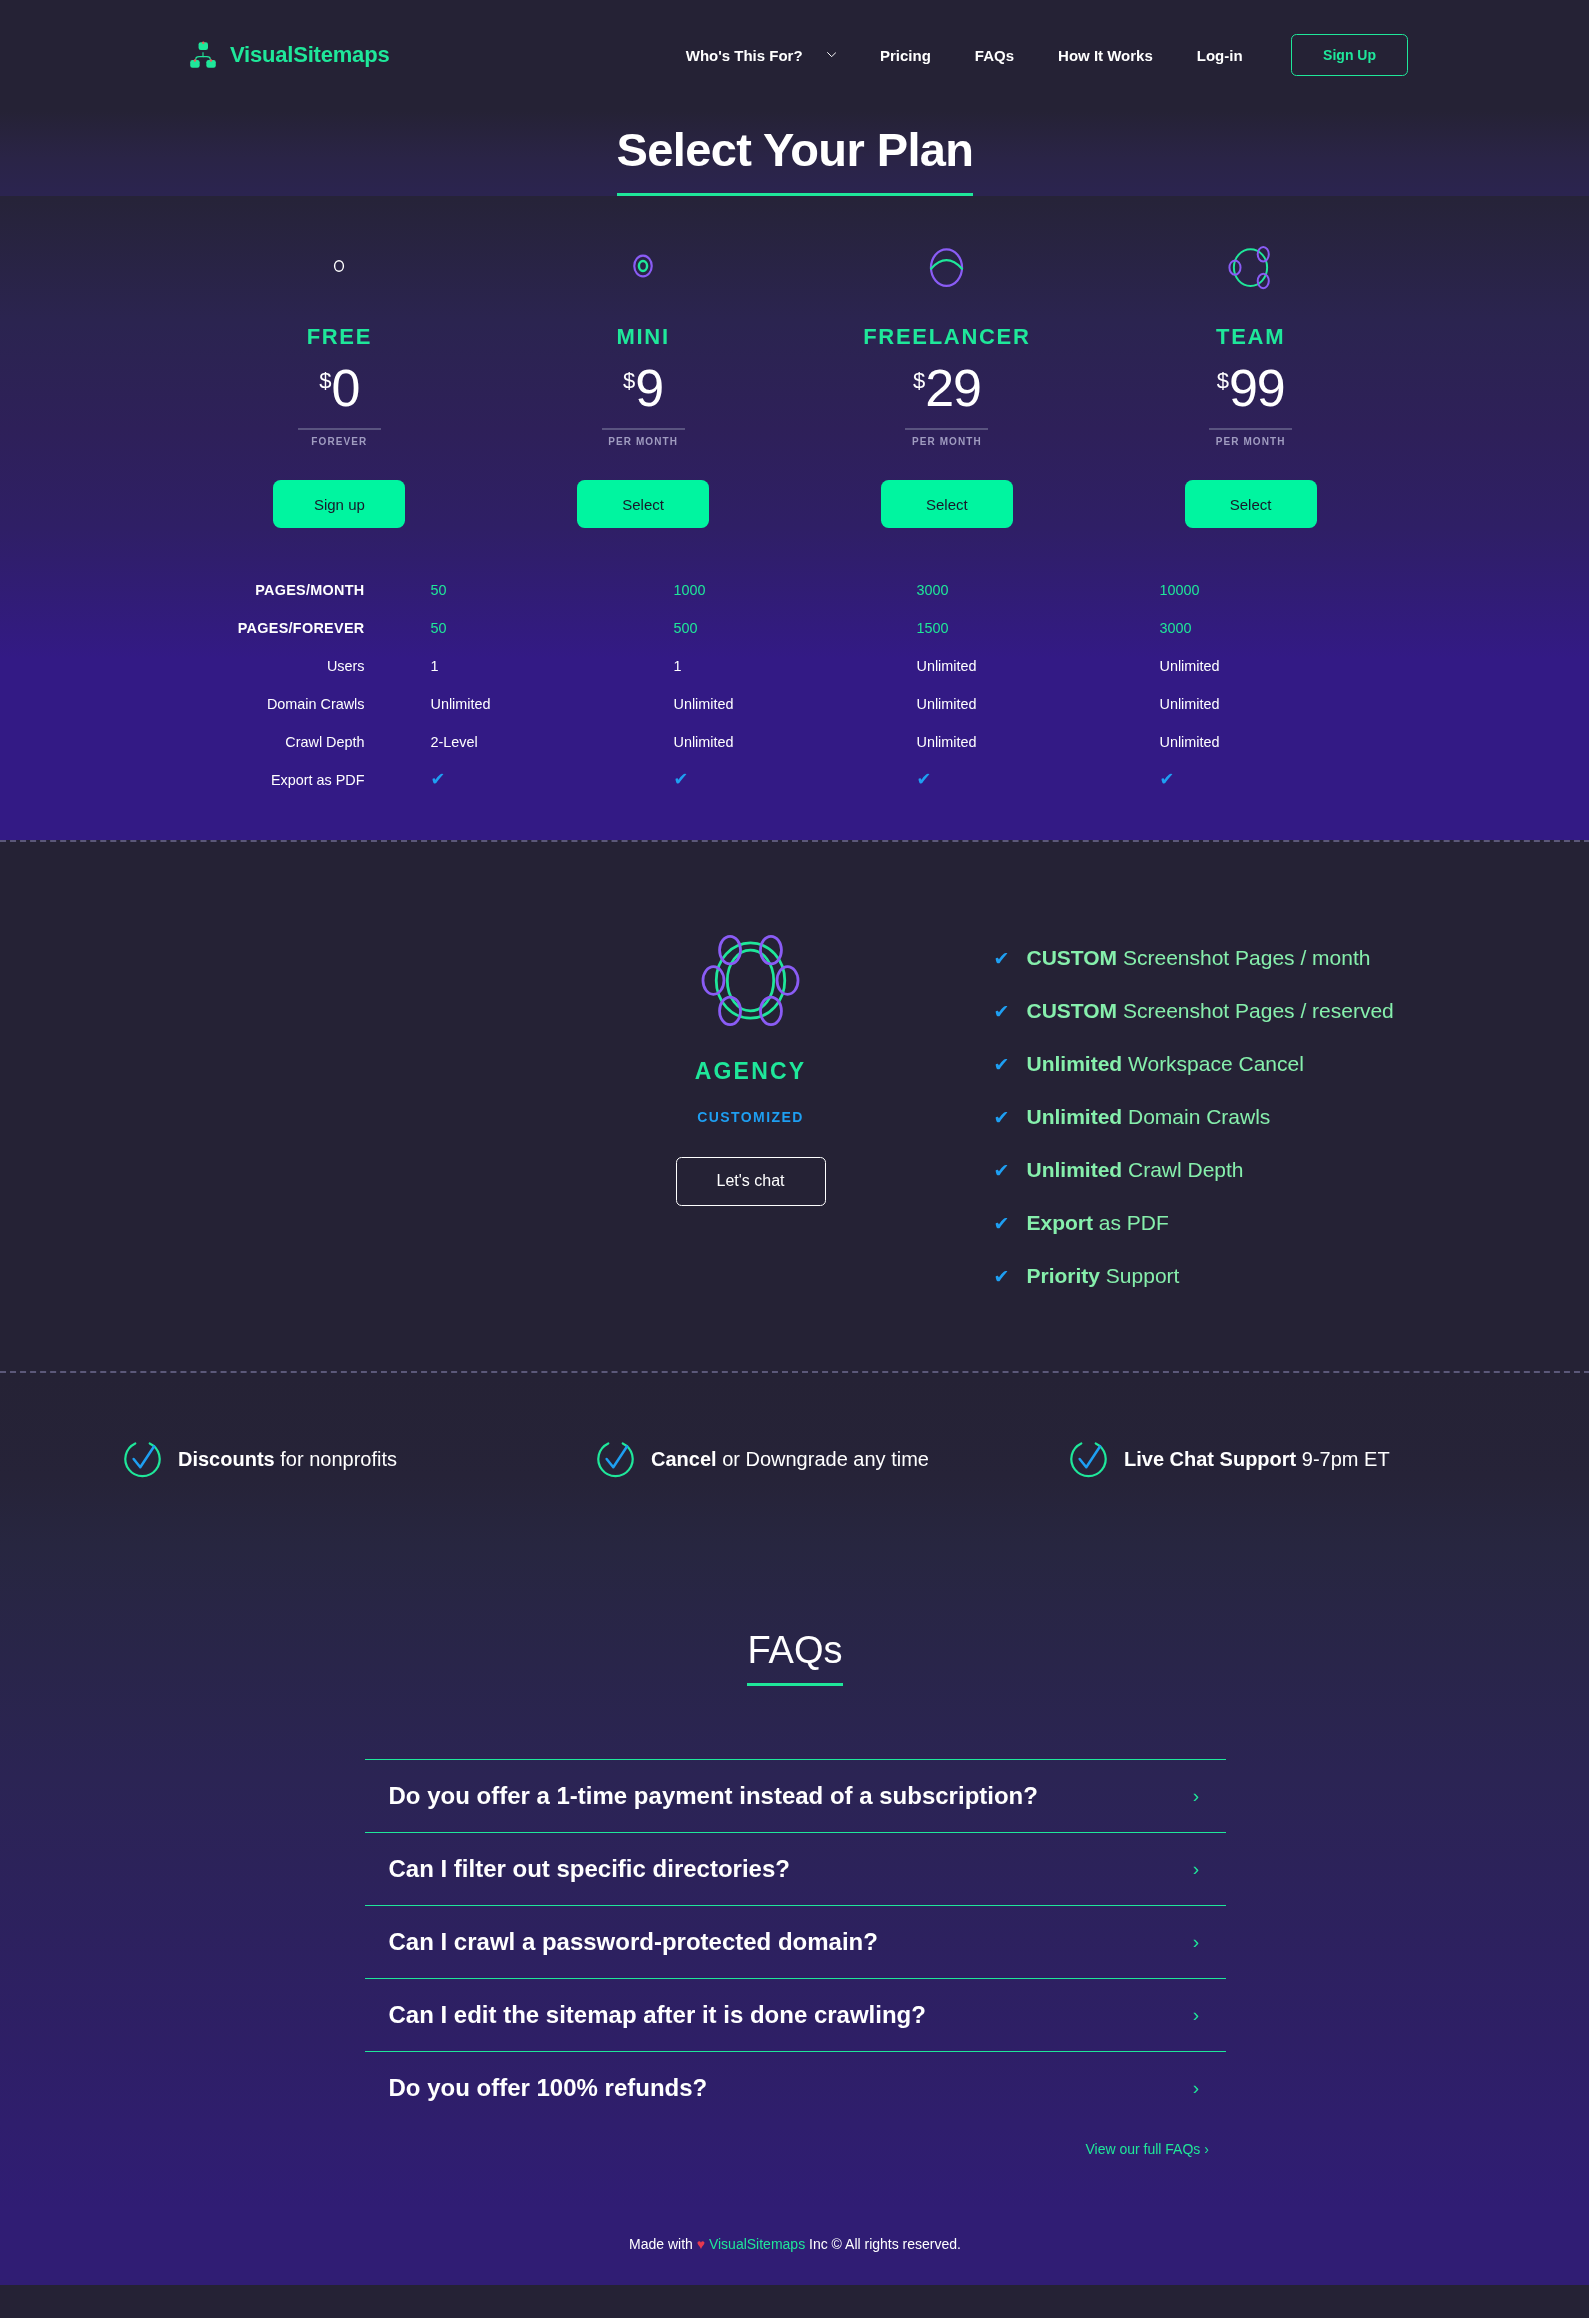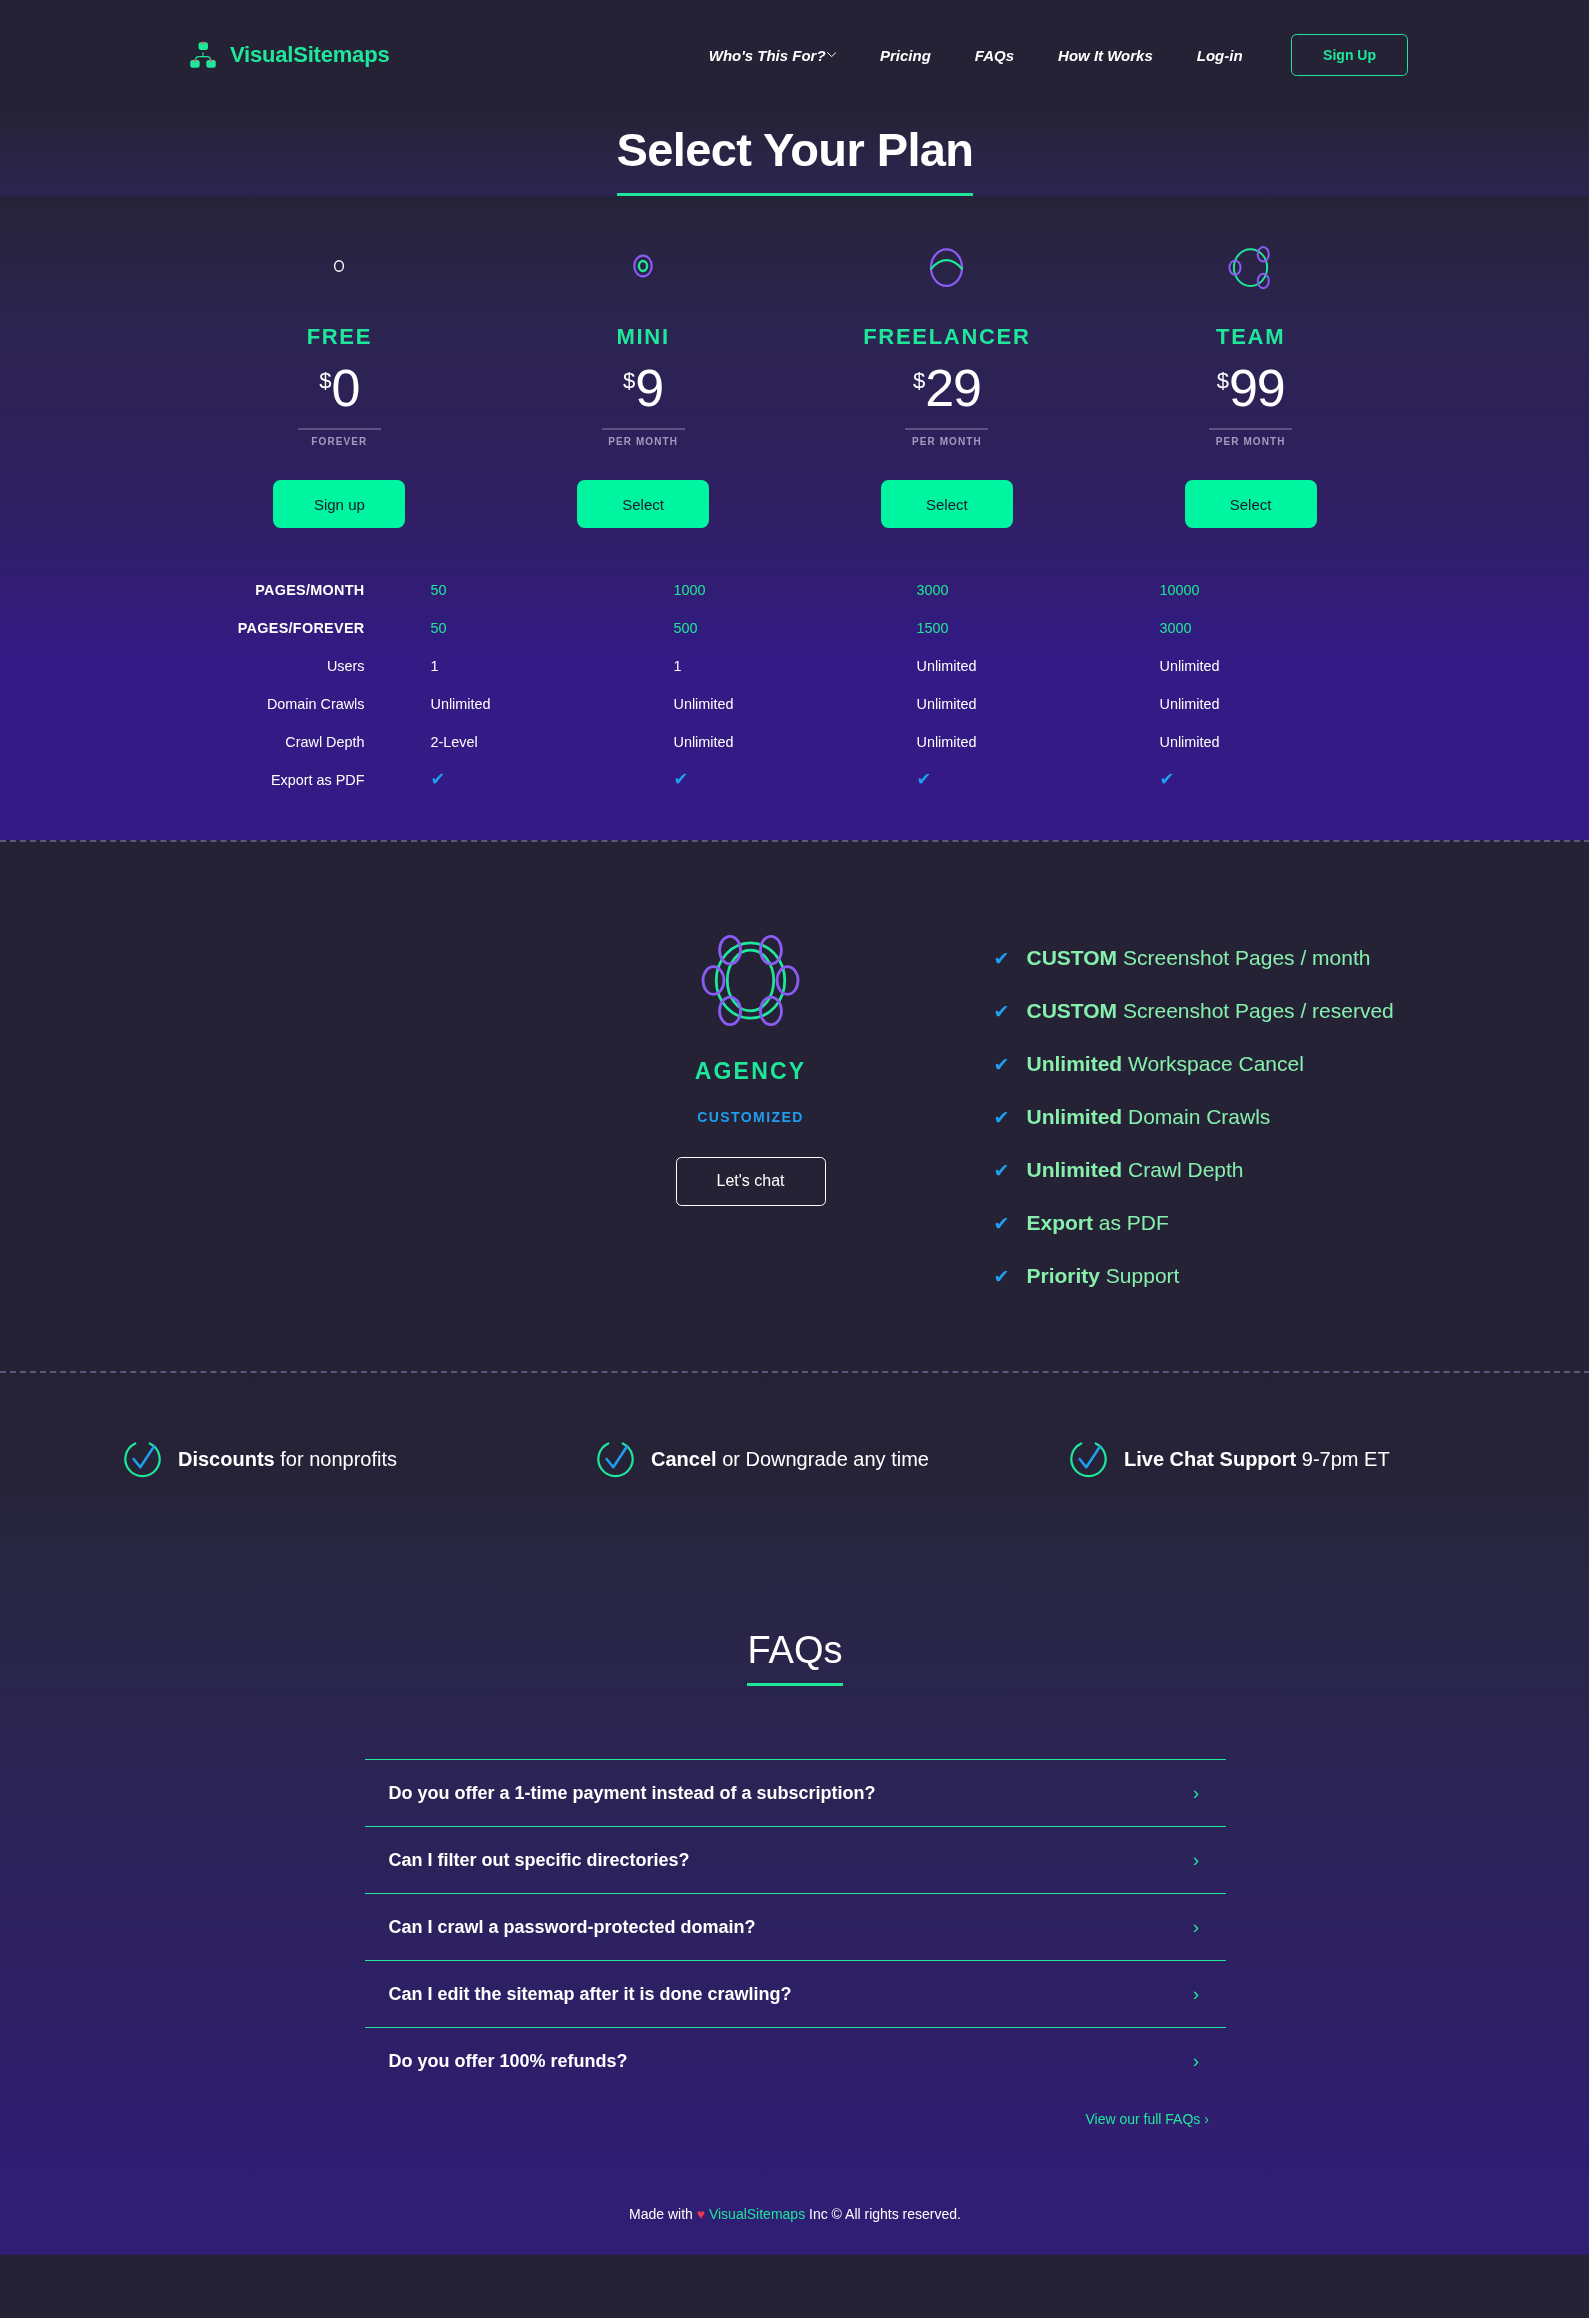--- a/index.html
+++ b/index.html
@@ -31,7 +31,7 @@
   }
   .nav-link {
     color:#ffffff; font-size:15px; font-weight:700; text-decoration:none;
-    padding:0 22px; display:flex; align-items:center; gap:1px; white-space:nowrap;font-style:italic;
+    padding:0 22px; display:flex; align-items:center; gap:24px; white-space:nowrap;
   }
   .caret { width:9.4px; height:5.5px; display:block; }
   .signup-btn {

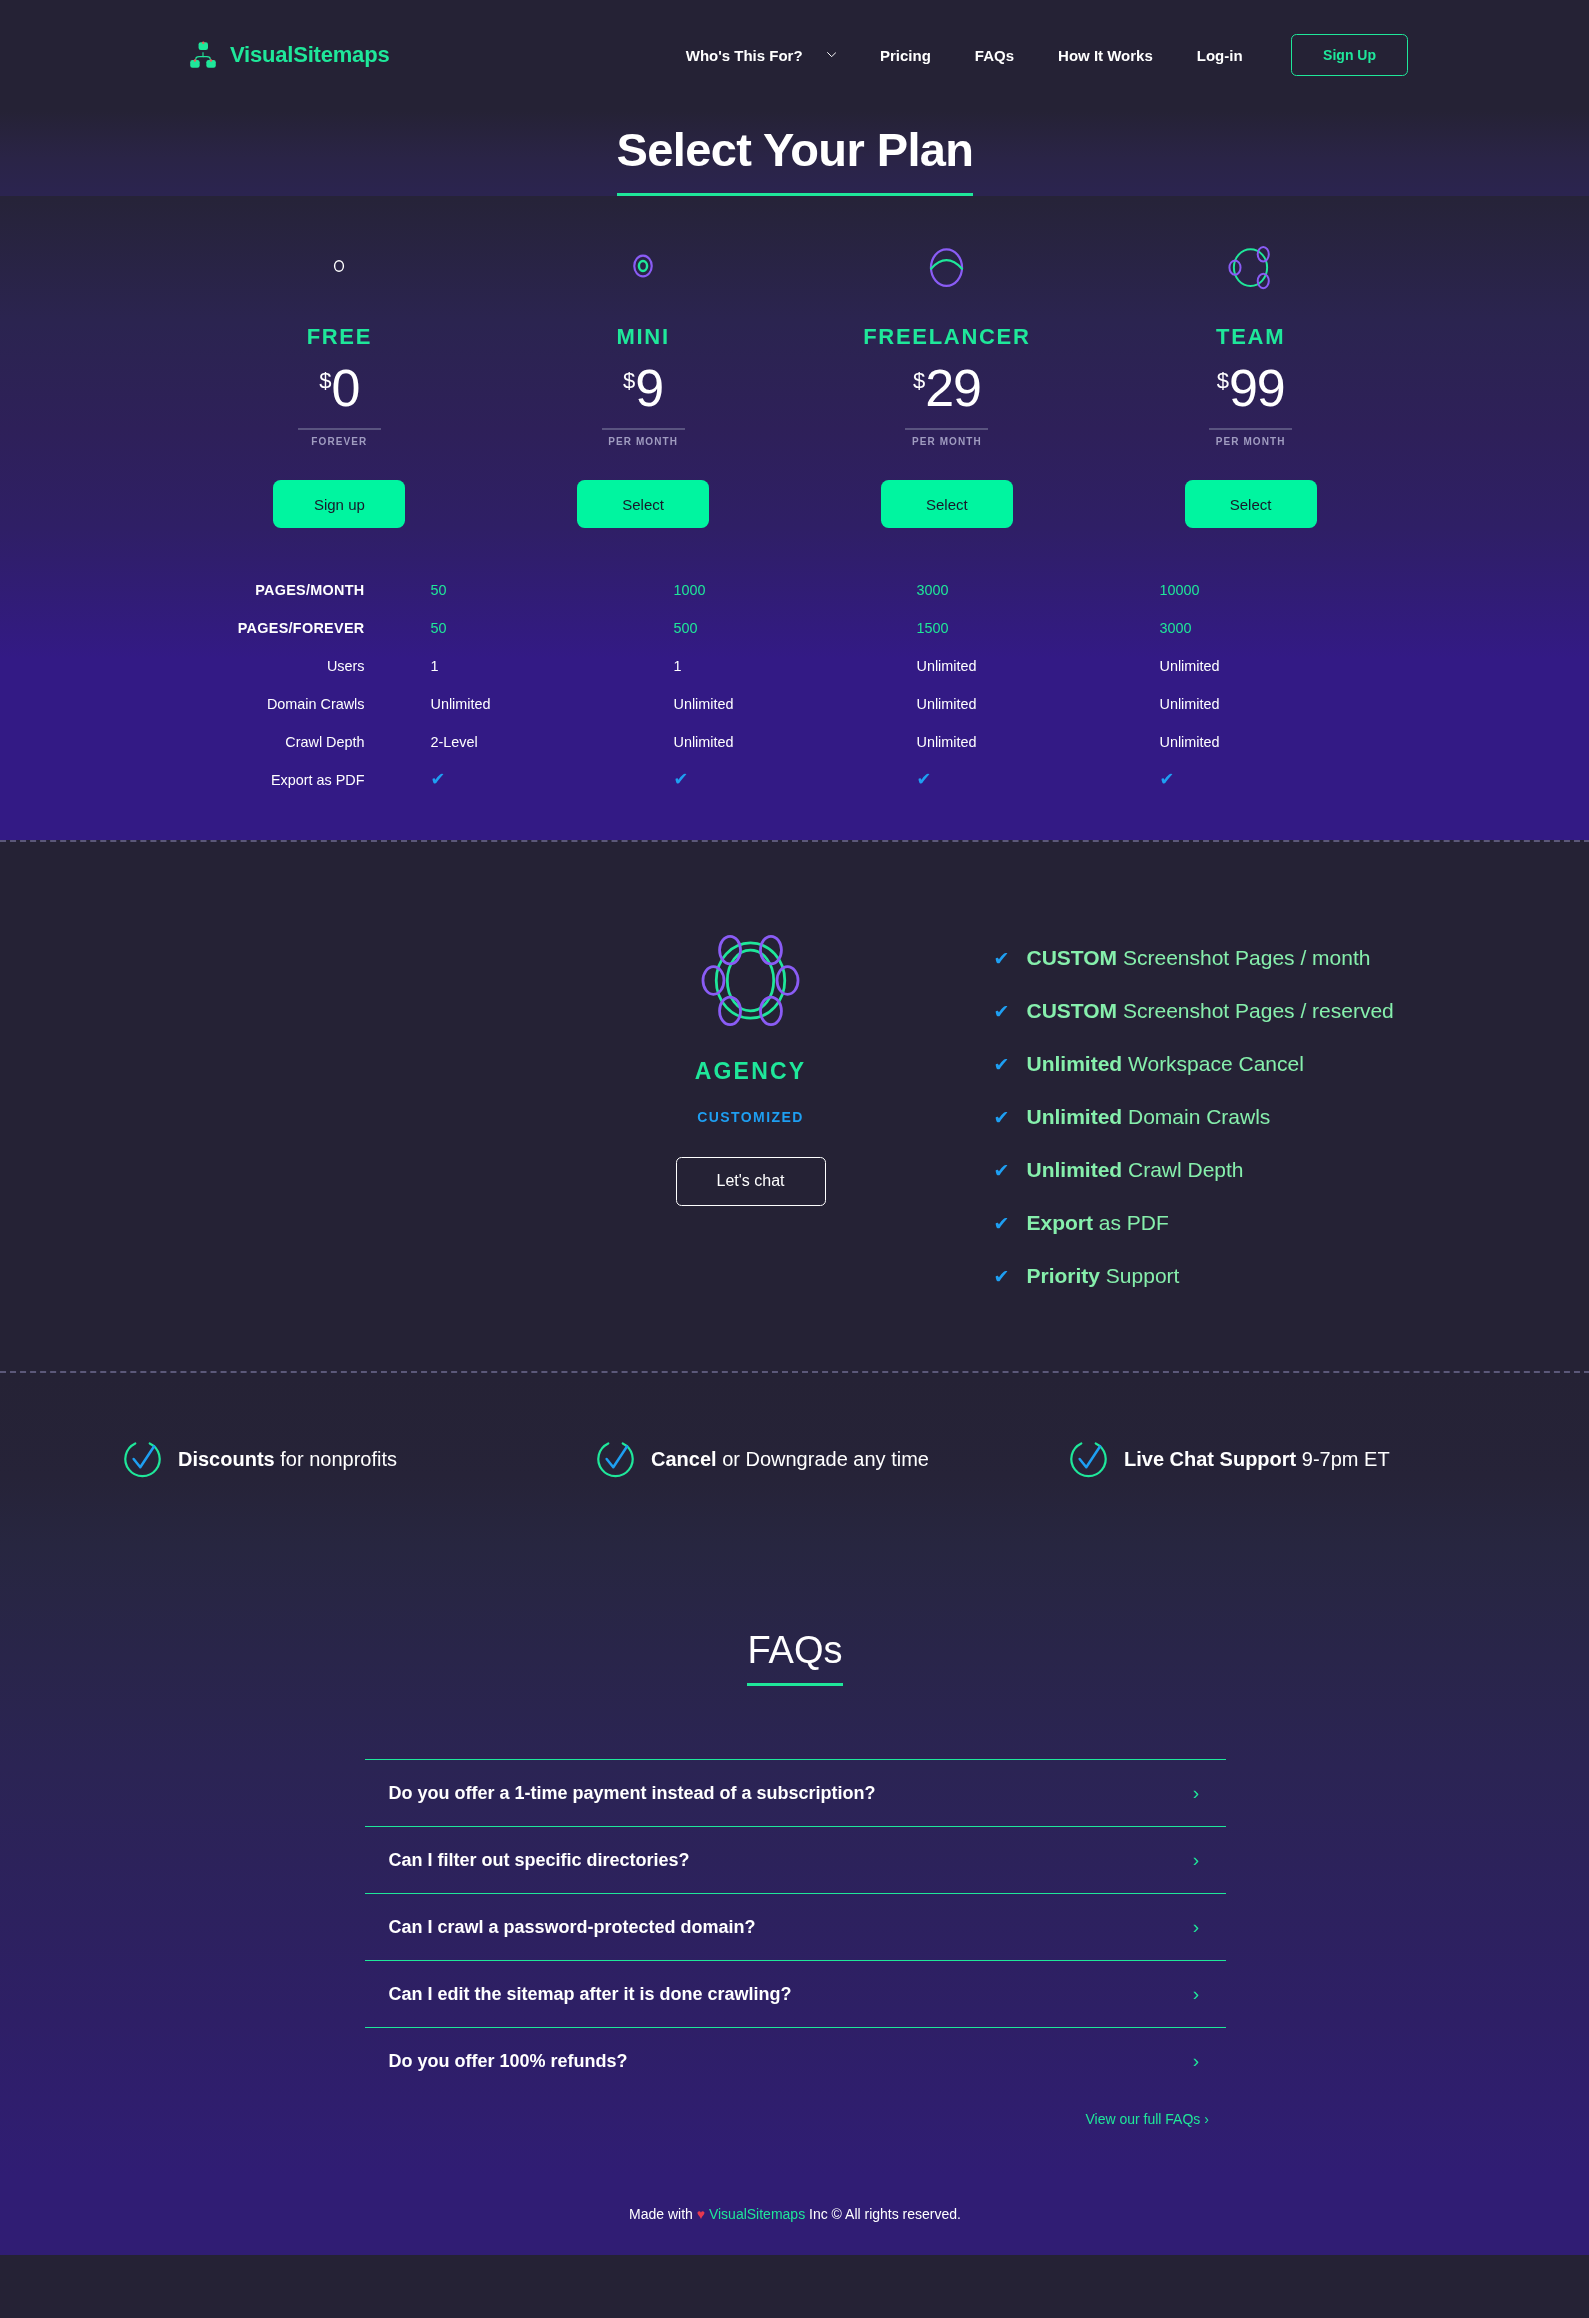--- a/index.html
+++ b/index.html
@@ -189,7 +189,7 @@
     cursor:pointer;
   }
   .faq-item:last-of-type { border-bottom:1.7px solid #433a78; }
-  .faq-q { font-size:18px; font-weight:700; color:#ffffff; }
+  .faq-q { font-size:24px; font-weight:700; color:#ffffff; }
   .faq-chev { color:#1fe79a; font-size:19px; font-weight:400; }
   .faq-more {
     text-align:right; margin-top:16.6px; padding-right:16.6px;

